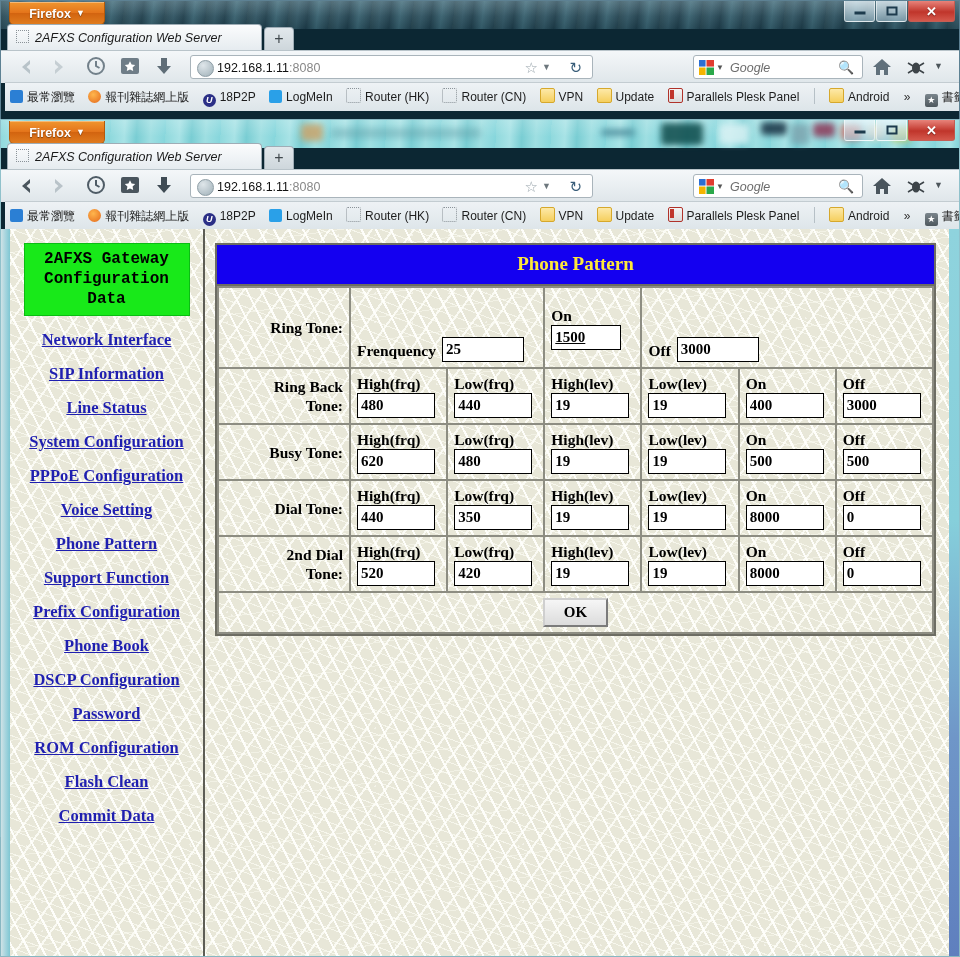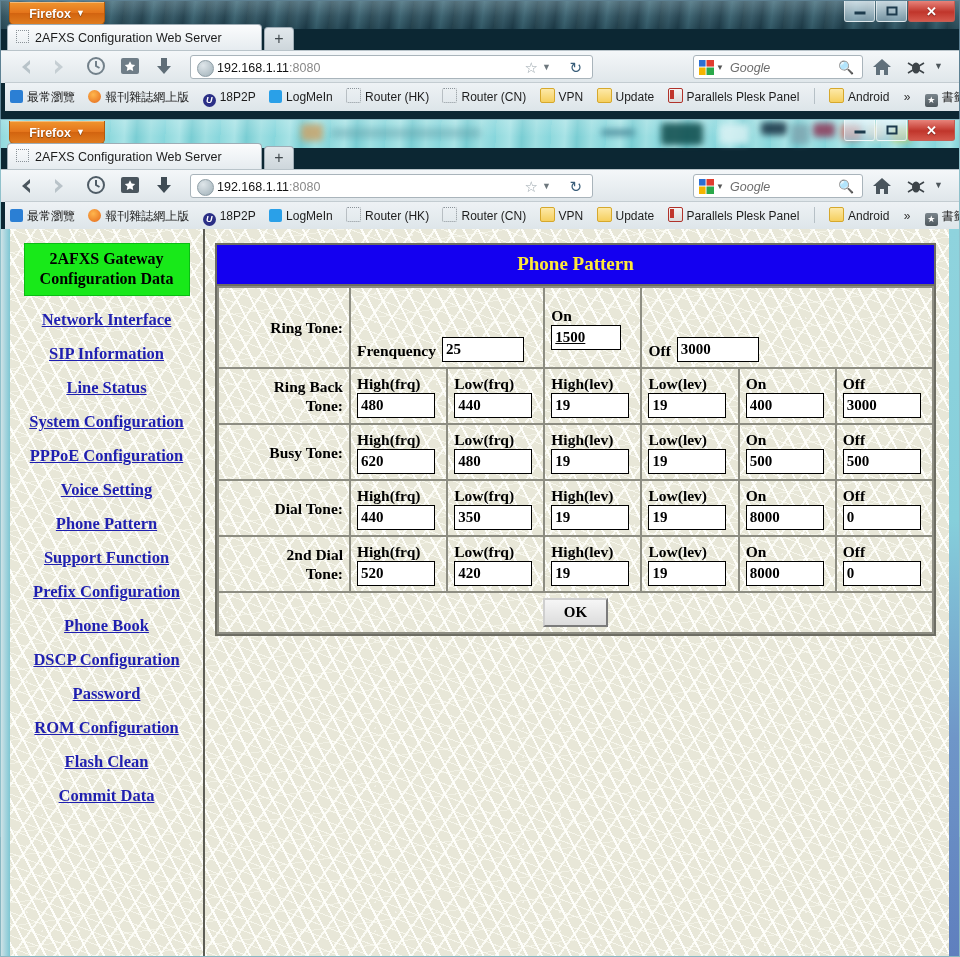--- a/index.html
+++ b/index.html
@@ -77,7 +77,7 @@
     border:1px solid #9fadb6;border-bottom:none;
     border-radius:4px 4px 0 0;
     font-size:12.5px;color:#1b1b1b;line-height:27px;
-    padding-left:8px;box-sizing:border-box;white-space:nowrap;overflow:hidden;
+    padding-left:8px;box-sizing:border-box;white-space:nowrap;overflow:hidden;font-style:italic;
   }
   .tab .favicon{display:inline-block;width:11px;height:11px;border:1px dotted #8a9298;
       vertical-align:-1px;margin-right:6px;}

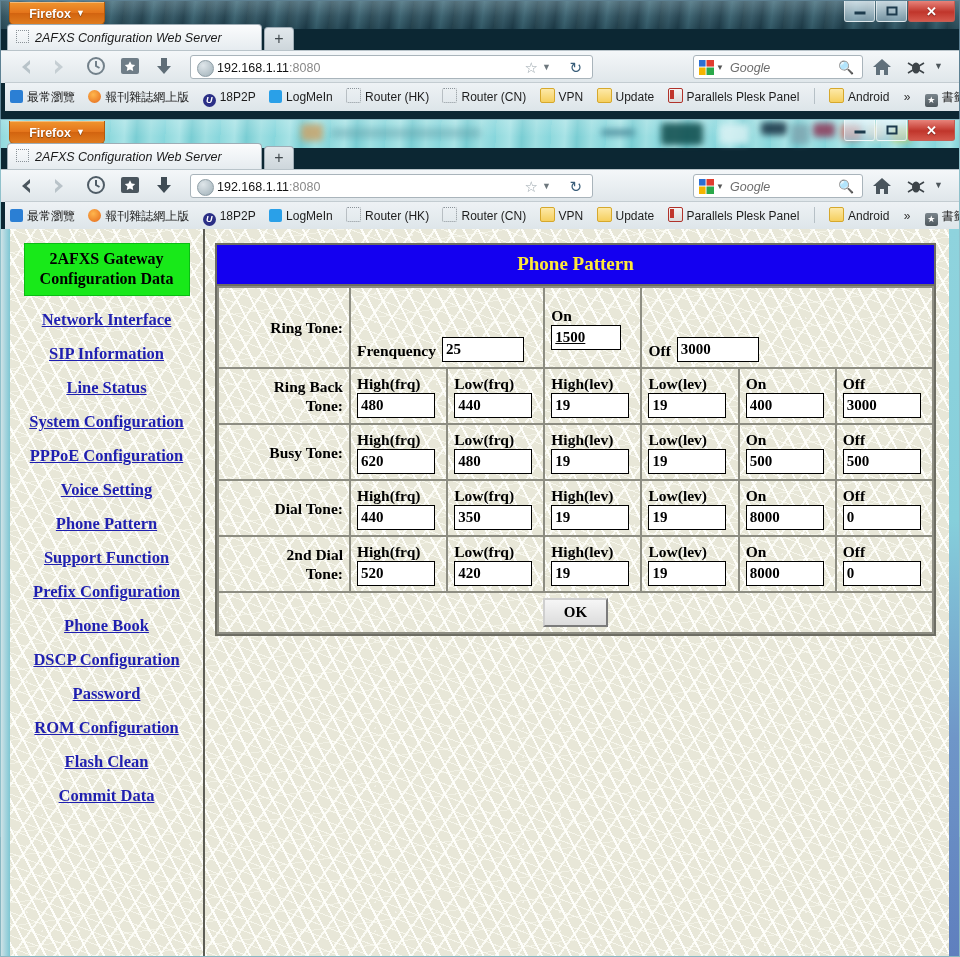--- a/index.html
+++ b/index.html
@@ -160,7 +160,7 @@
       text-align:center;}
   .menuhead{margin:14px auto 0;width:160px;background:#18e919;
       border:1px solid #0bbd13;
-      font-family:Liberation Serif, serif;font-weight:bold;font-size:16px;color:#000;
+      font-family:Liberation Mono, monospace;font-weight:bold;font-size:16px;color:#000;
       line-height:20px;padding:5px 2px 6px;}
   .menulink{display:block;margin:13px auto 0;width:180px;
       font-family:"Liberation Serif",serif;font-weight:bold;font-size:16.5px;

